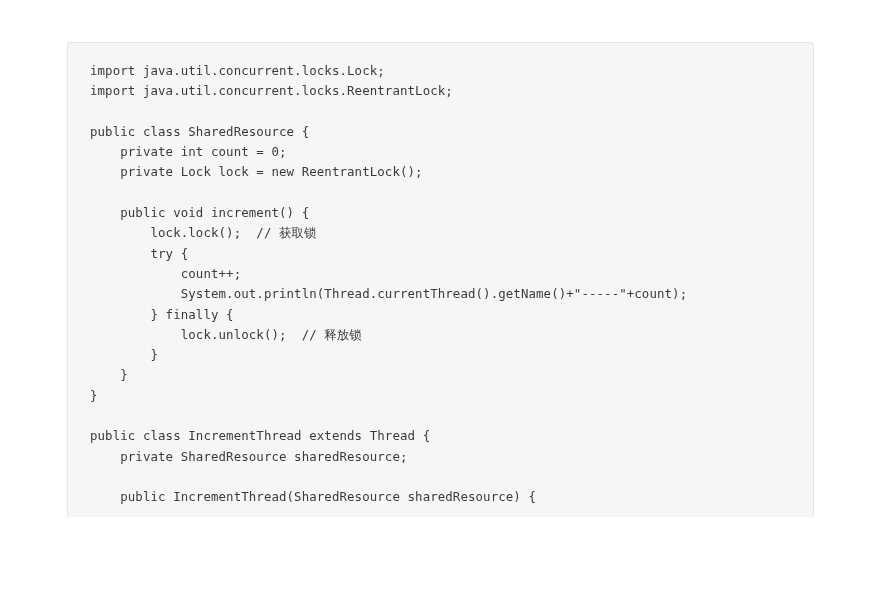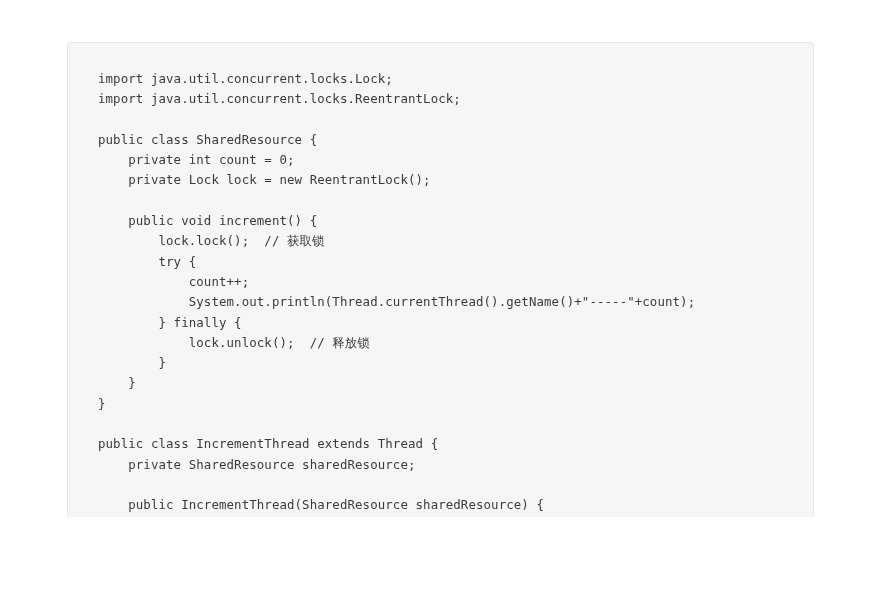--- a/index.html
+++ b/index.html
@@ -30,7 +30,7 @@
       box-sizing: border-box;
     }
     pre.code {
-      margin: 16px;
+      margin: 8px;
       padding: 10px 0 0 14px;
       font-family: "DejaVu Sans Mono", "Liberation Mono", monospace;
       font-size: 12.4px;

